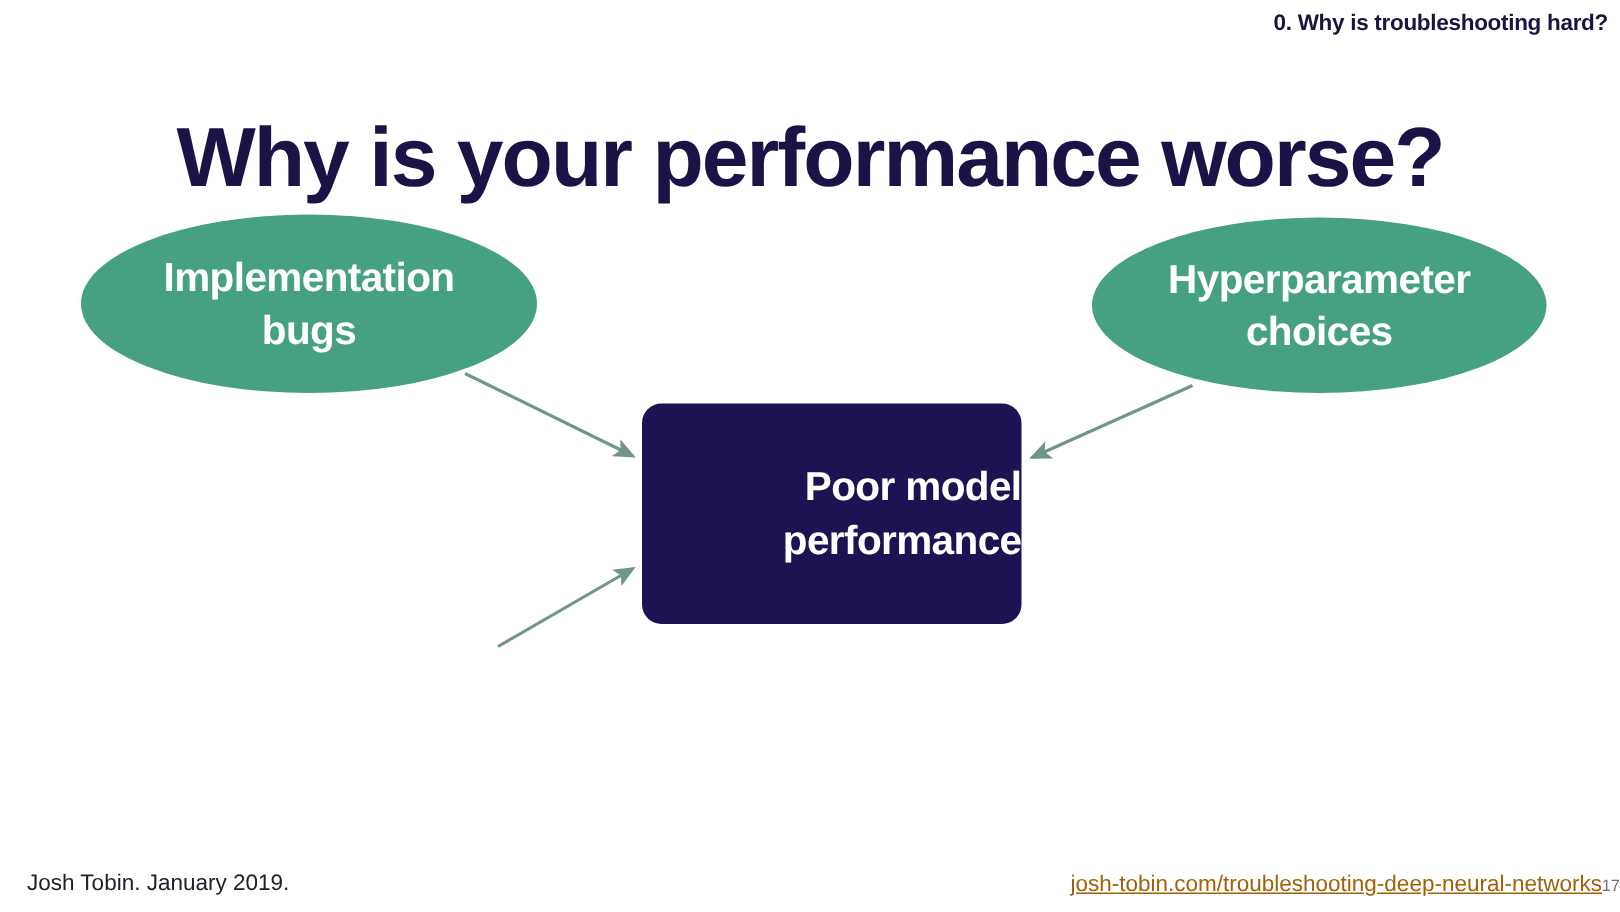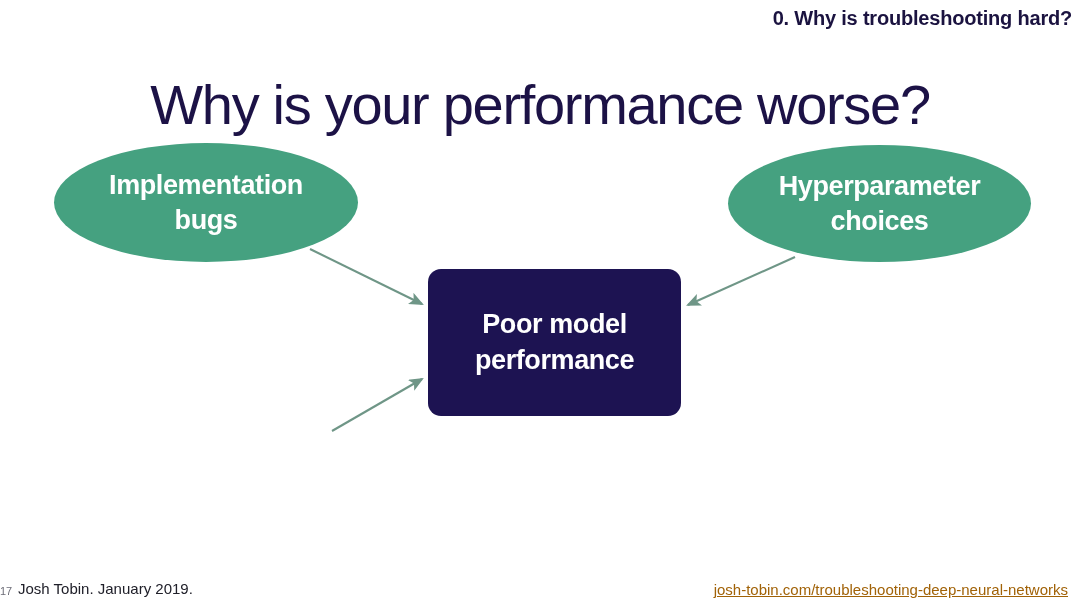--- a/index.html
+++ b/index.html
@@ -23,7 +23,7 @@
     position: absolute;
     top: 7px;
     right: 8px;
-    font-size: 20px;
+    font-size: 15px;
     font-weight: bold;
     color: #1b1340;
     letter-spacing: -0.2px;

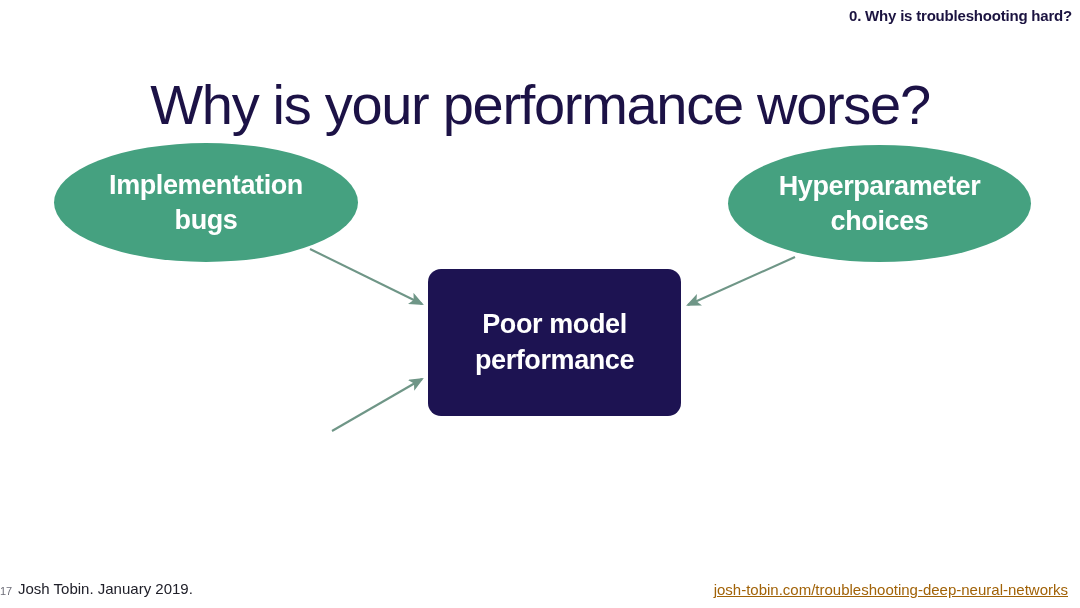--- a/index.html
+++ b/index.html
@@ -38,7 +38,7 @@
     width: 1080px;
     text-align: center;
     font-size: 56px;
-    font-weight: normal;
+    font-weight: bold;
     color: #1c1246;
     letter-spacing: -1.3px;
     white-space: nowrap;

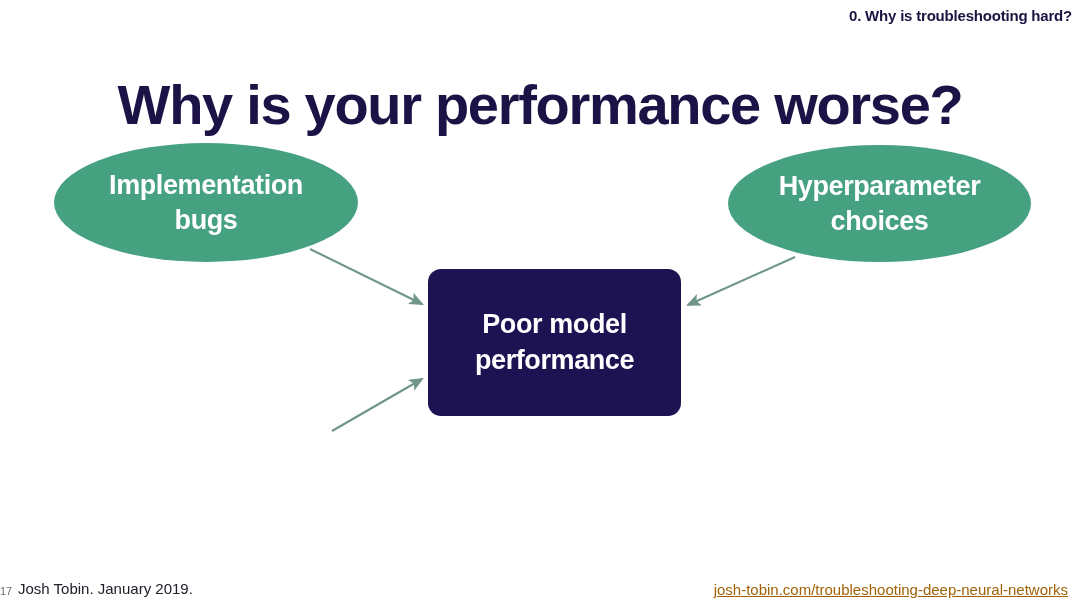--- a/index.html
+++ b/index.html
@@ -108,7 +108,7 @@
     display: flex;
     align-items: center;
     justify-content: center;
-    text-align: center;
+    text-align: right;
     color: #ffffff;
     font-size: 27px;
     font-weight: bold;

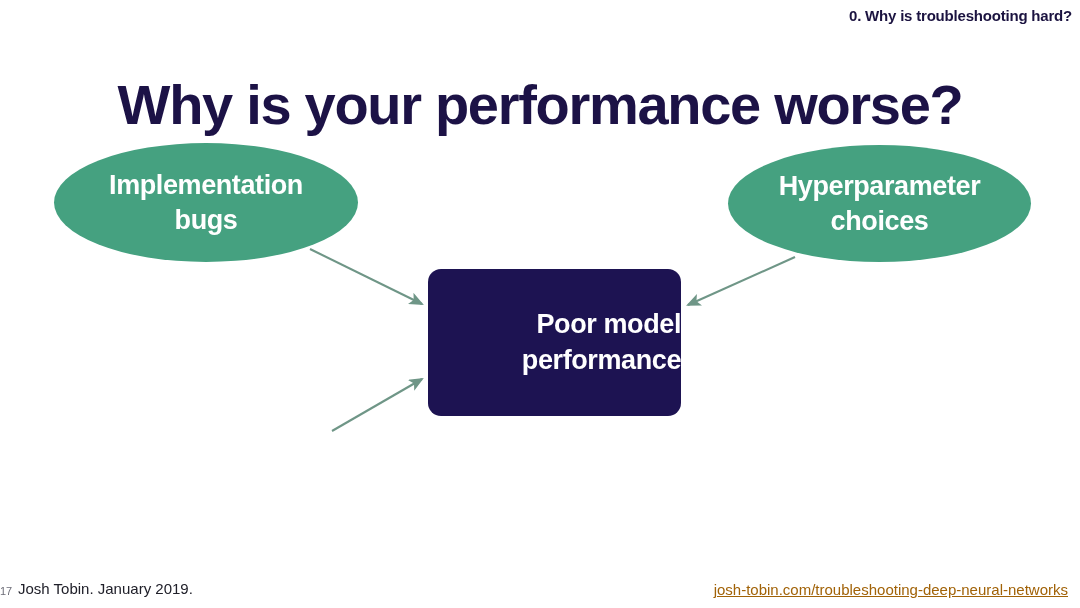--- a/index.html
+++ b/index.html
@@ -132,7 +132,7 @@
     left: 0;
     width: 1080px;
     bottom: 11px;
-    text-align: left;
+    text-align: right;
     font-size: 11px;
     color: #6d6d78;
   }

